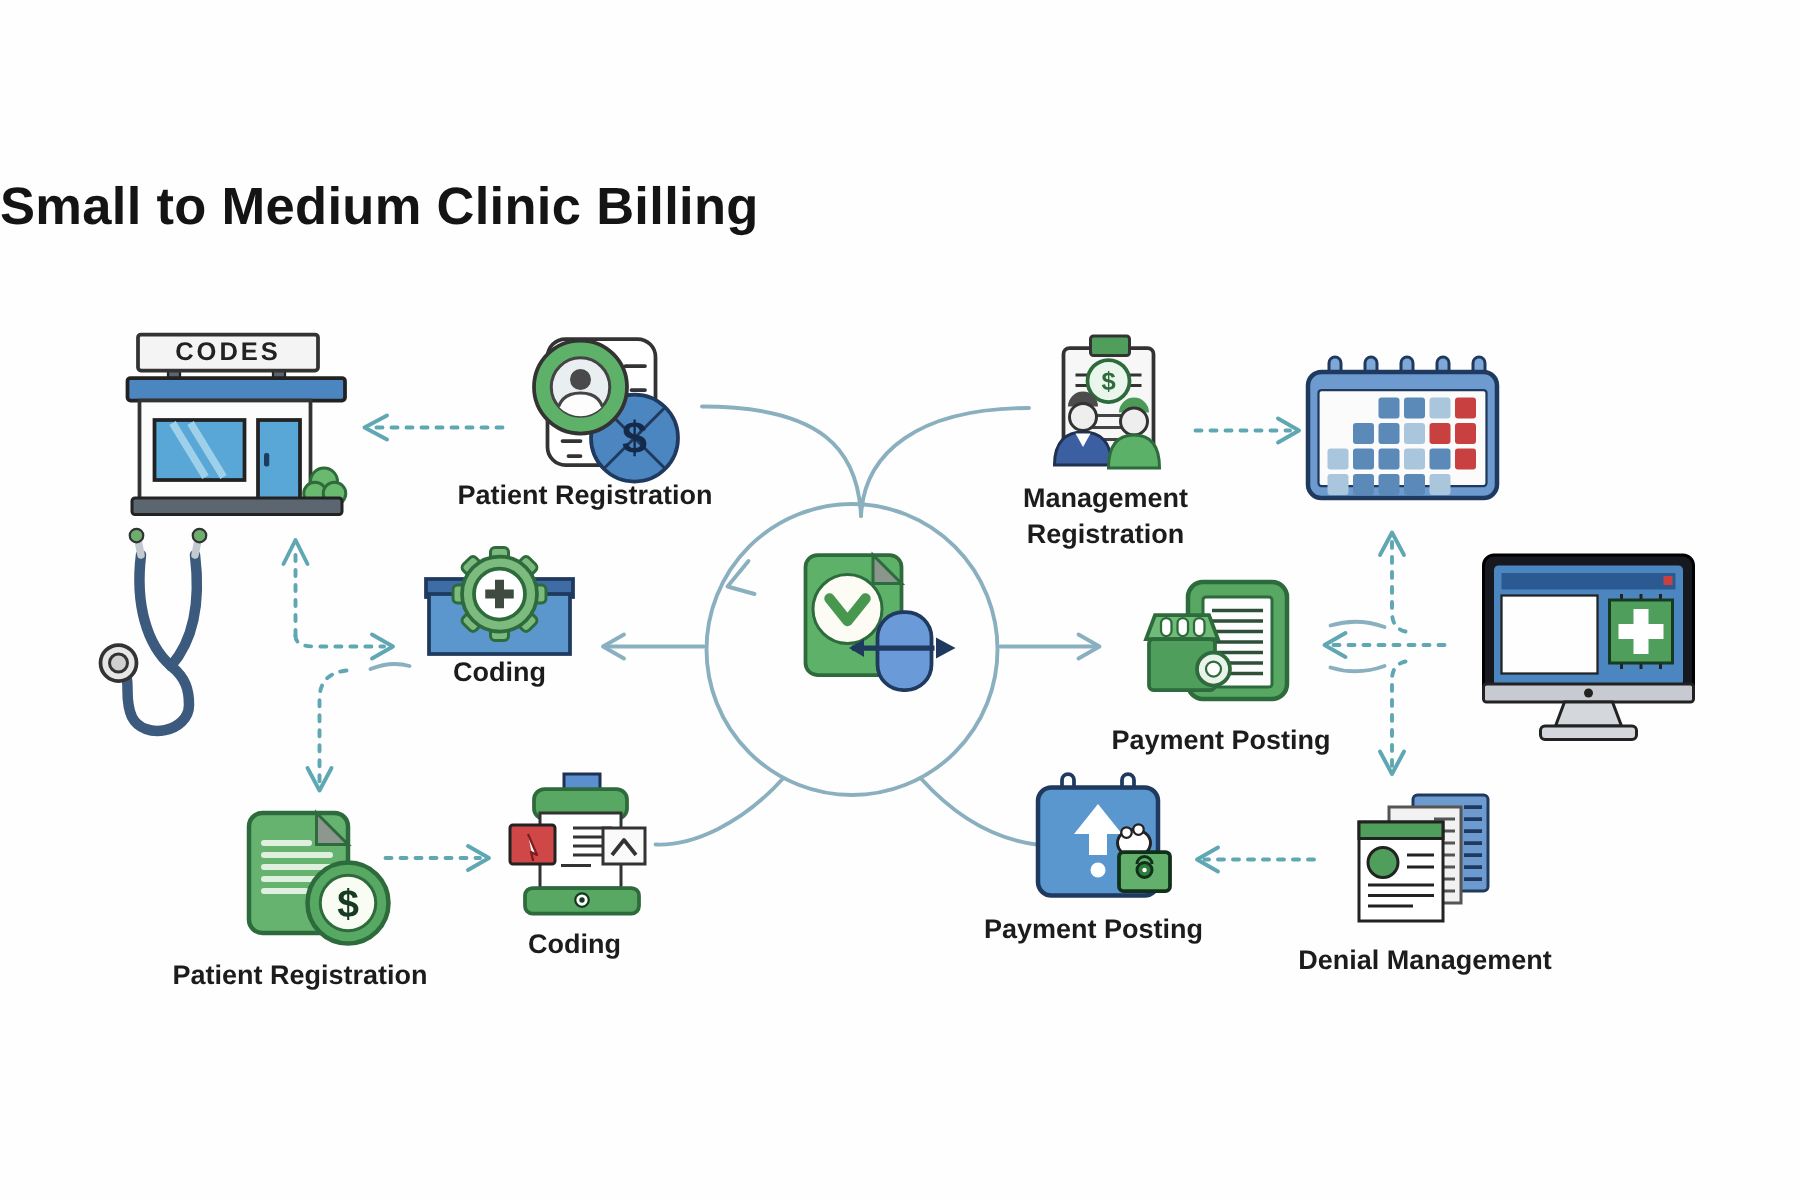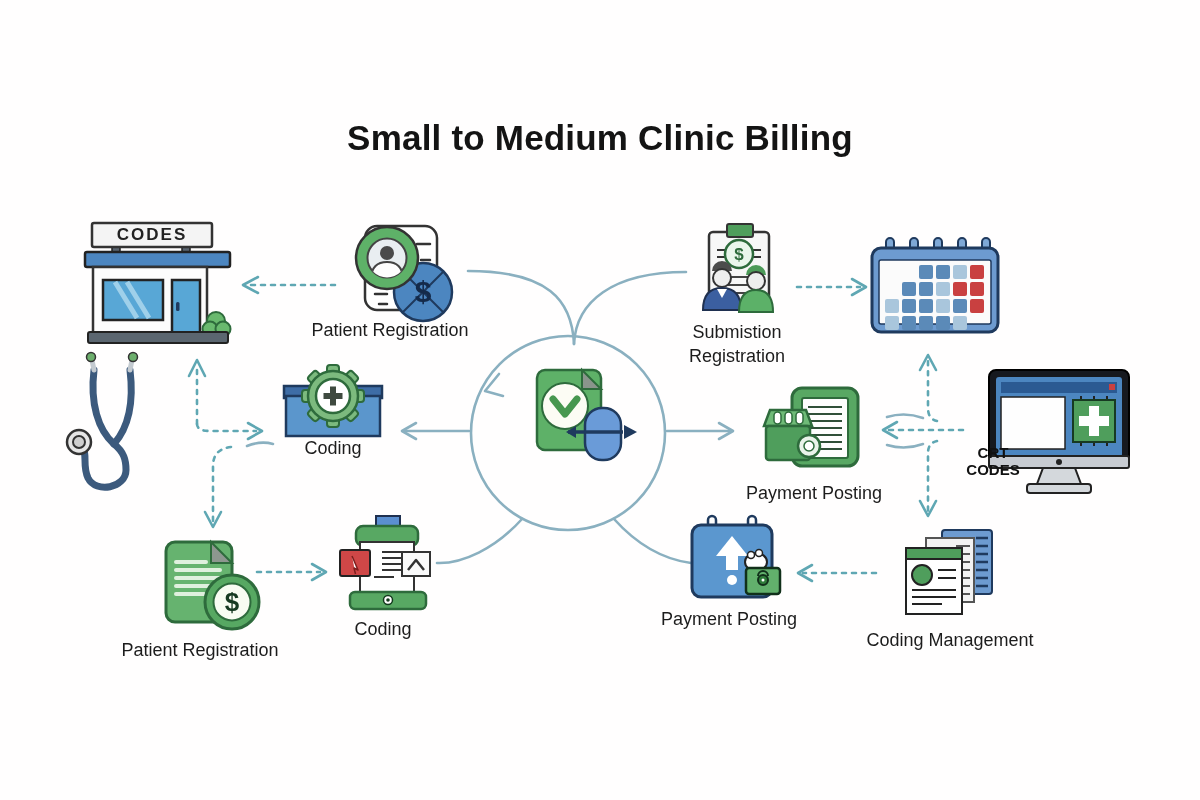--- a/index.html
+++ b/index.html
@@ -6,7 +6,7 @@
   #canvas{position:relative;width:1200px;height:800px;background:#fffefe;overflow:hidden;
           font-family:"Liberation Sans",sans-serif;color:var(--text,#1c1c1c);}
   .abs{position:absolute;}
-  #title{left:0;right:0;top:118px;text-align:center;font-size:35px;font-weight:700;
+  #title{left:0;right:0;top:118px;text-align:left;font-size:35px;font-weight:700;
          letter-spacing:.2px;color:#141414;}
   .node-label{font-size:18px;font-weight:400;text-align:center;line-height:24px;color:var(--text);}
   .crt-label{font-size:15px;font-weight:700;line-height:17px;text-align:center;color:#111;z-index:6;}

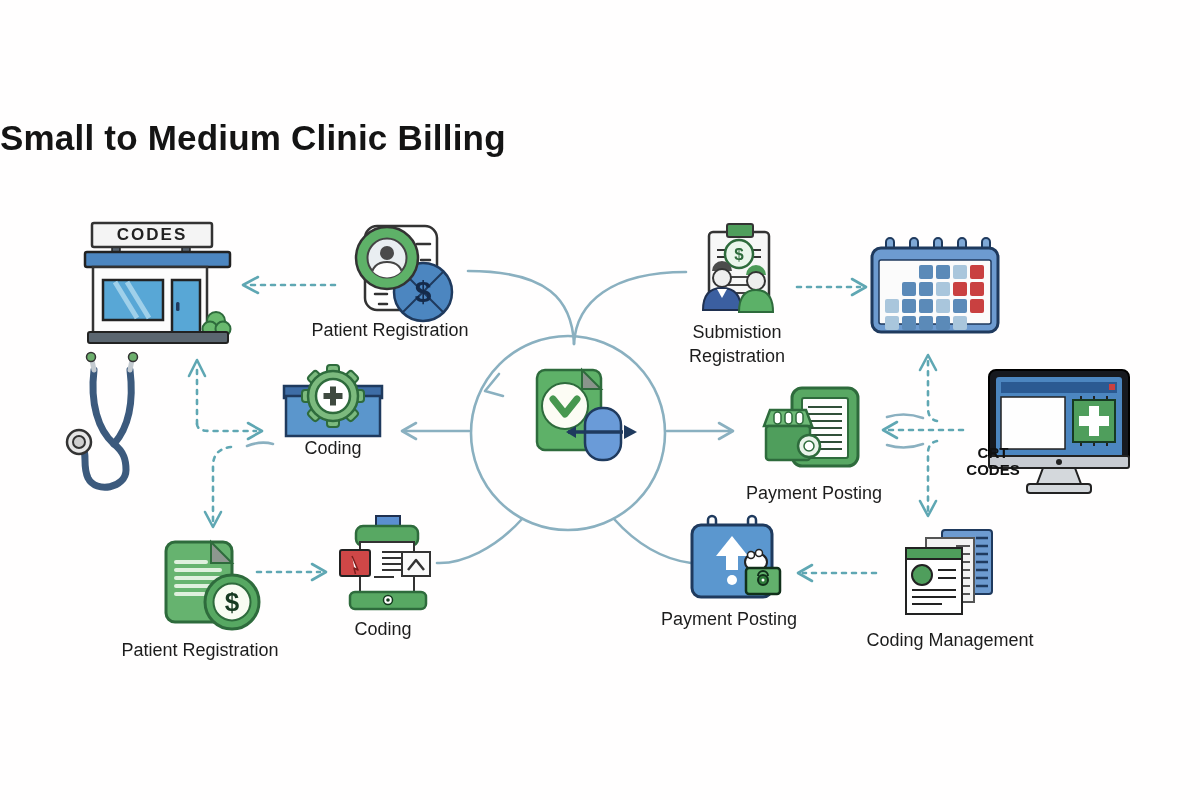--- a/index.html
+++ b/index.html
@@ -8,7 +8,7 @@
   .abs{position:absolute;}
   #title{left:0;right:0;top:118px;text-align:left;font-size:35px;font-weight:700;
          letter-spacing:.2px;color:#141414;}
-  .node-label{font-size:18px;font-weight:400;text-align:center;line-height:24px;color:var(--text);}
+  .node-label{font-size:18px;font-weight:700;text-align:center;line-height:24px;color:var(--text);}
   .crt-label{font-size:15px;font-weight:700;line-height:17px;text-align:center;color:#111;z-index:6;}
   svg{display:block;overflow:visible;}
   #arrow-layer{left:0;top:0;z-index:1;}

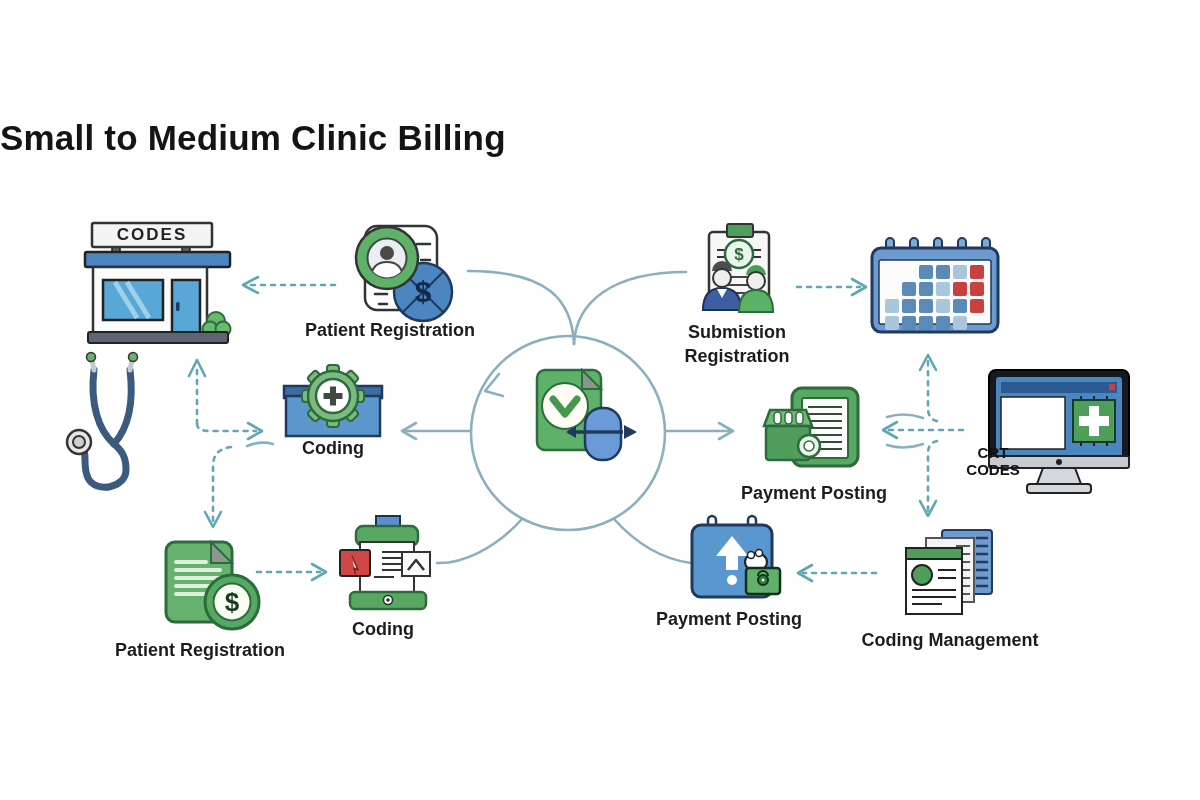--- a/index.html
+++ b/index.html
@@ -188,7 +188,7 @@
     </svg>
   </div>
   <div class="abs node-label" style="left:662px;top:320px;width:150px;">
-    <div>Submistion</div>
+    <div>Management</div>
     <div>Registration</div>
   </div>
 

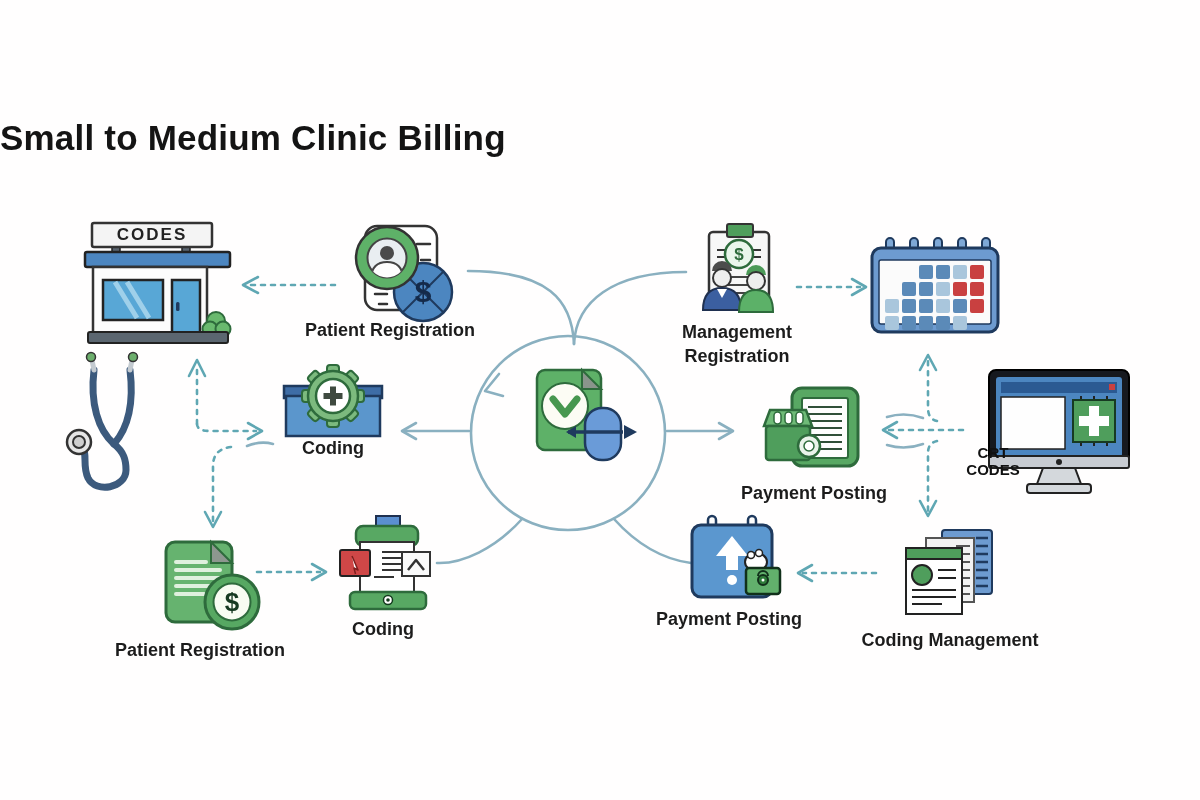--- a/index.html
+++ b/index.html
@@ -248,10 +248,6 @@
       <path d="M 60 98 L 92 98 L 98 114 L 54 114 Z" fill="#d4d8dc" stroke="#222" stroke-width="2"></path>
       <rect x="44" y="114" width="64" height="9" rx="3" fill="#d4d8dc" stroke="#222" stroke-width="2"></rect>
     </svg>
-    <div class="abs crt-label" style="left:-50px;top:74px;width:120px;">
-      <div>CRT</div>
-      <div>CODES</div>
-    </div>
   </div>
 
   <div class="abs icon" style="left:762px;top:386px;width:102px;height:84px;">

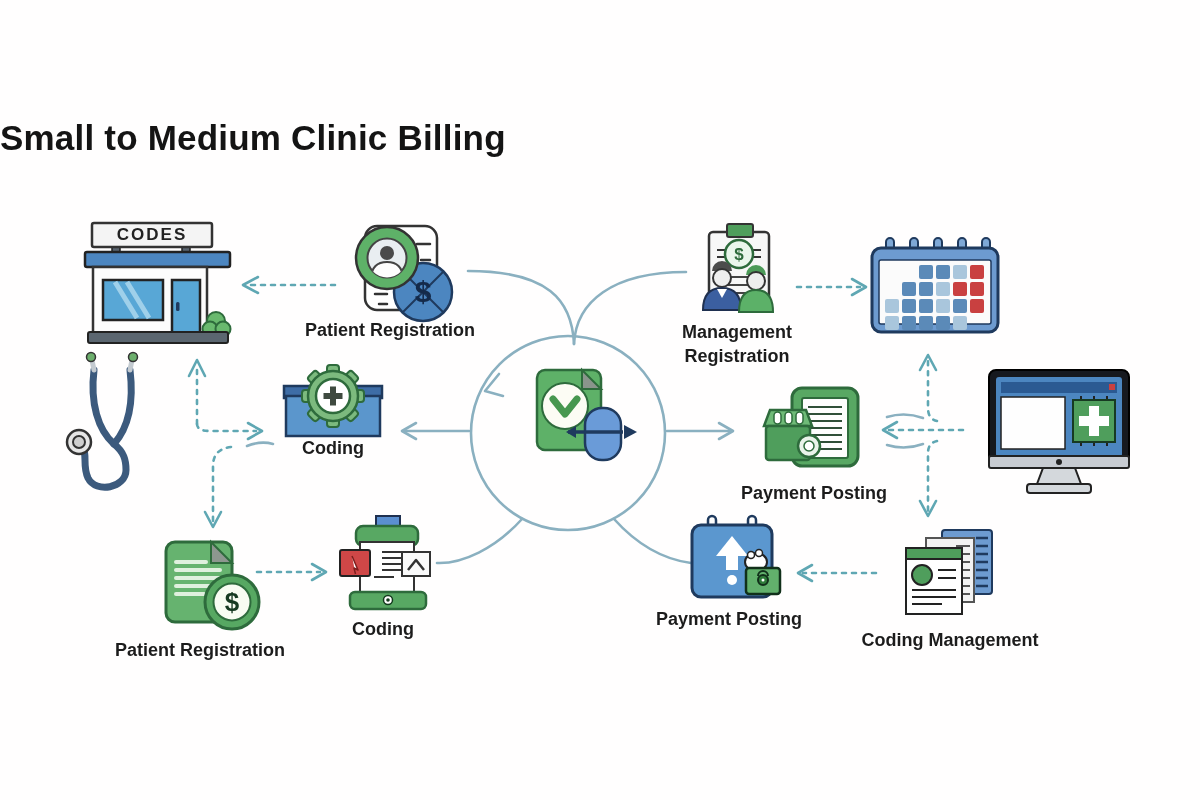--- a/index.html
+++ b/index.html
@@ -278,7 +278,7 @@
       <path d="M 40 40 h 18 M 40 48 h 18 M 14 60 h 44 M 14 67 h 44 M 14 74 h 30" stroke="#222" stroke-width="2"></path>
     </svg>
   </div>
-  <div class="abs node-label" style="left:850px;top:628px;width:200px;">Coding Management</div>
+  <div class="abs node-label" style="left:850px;top:628px;width:200px;">Denial Management</div>
 
   <div class="abs icon" style="left:688px;top:516px;width:94px;height:90px;">
     <svg width="94" height="90" viewBox="0 0 94 90">

